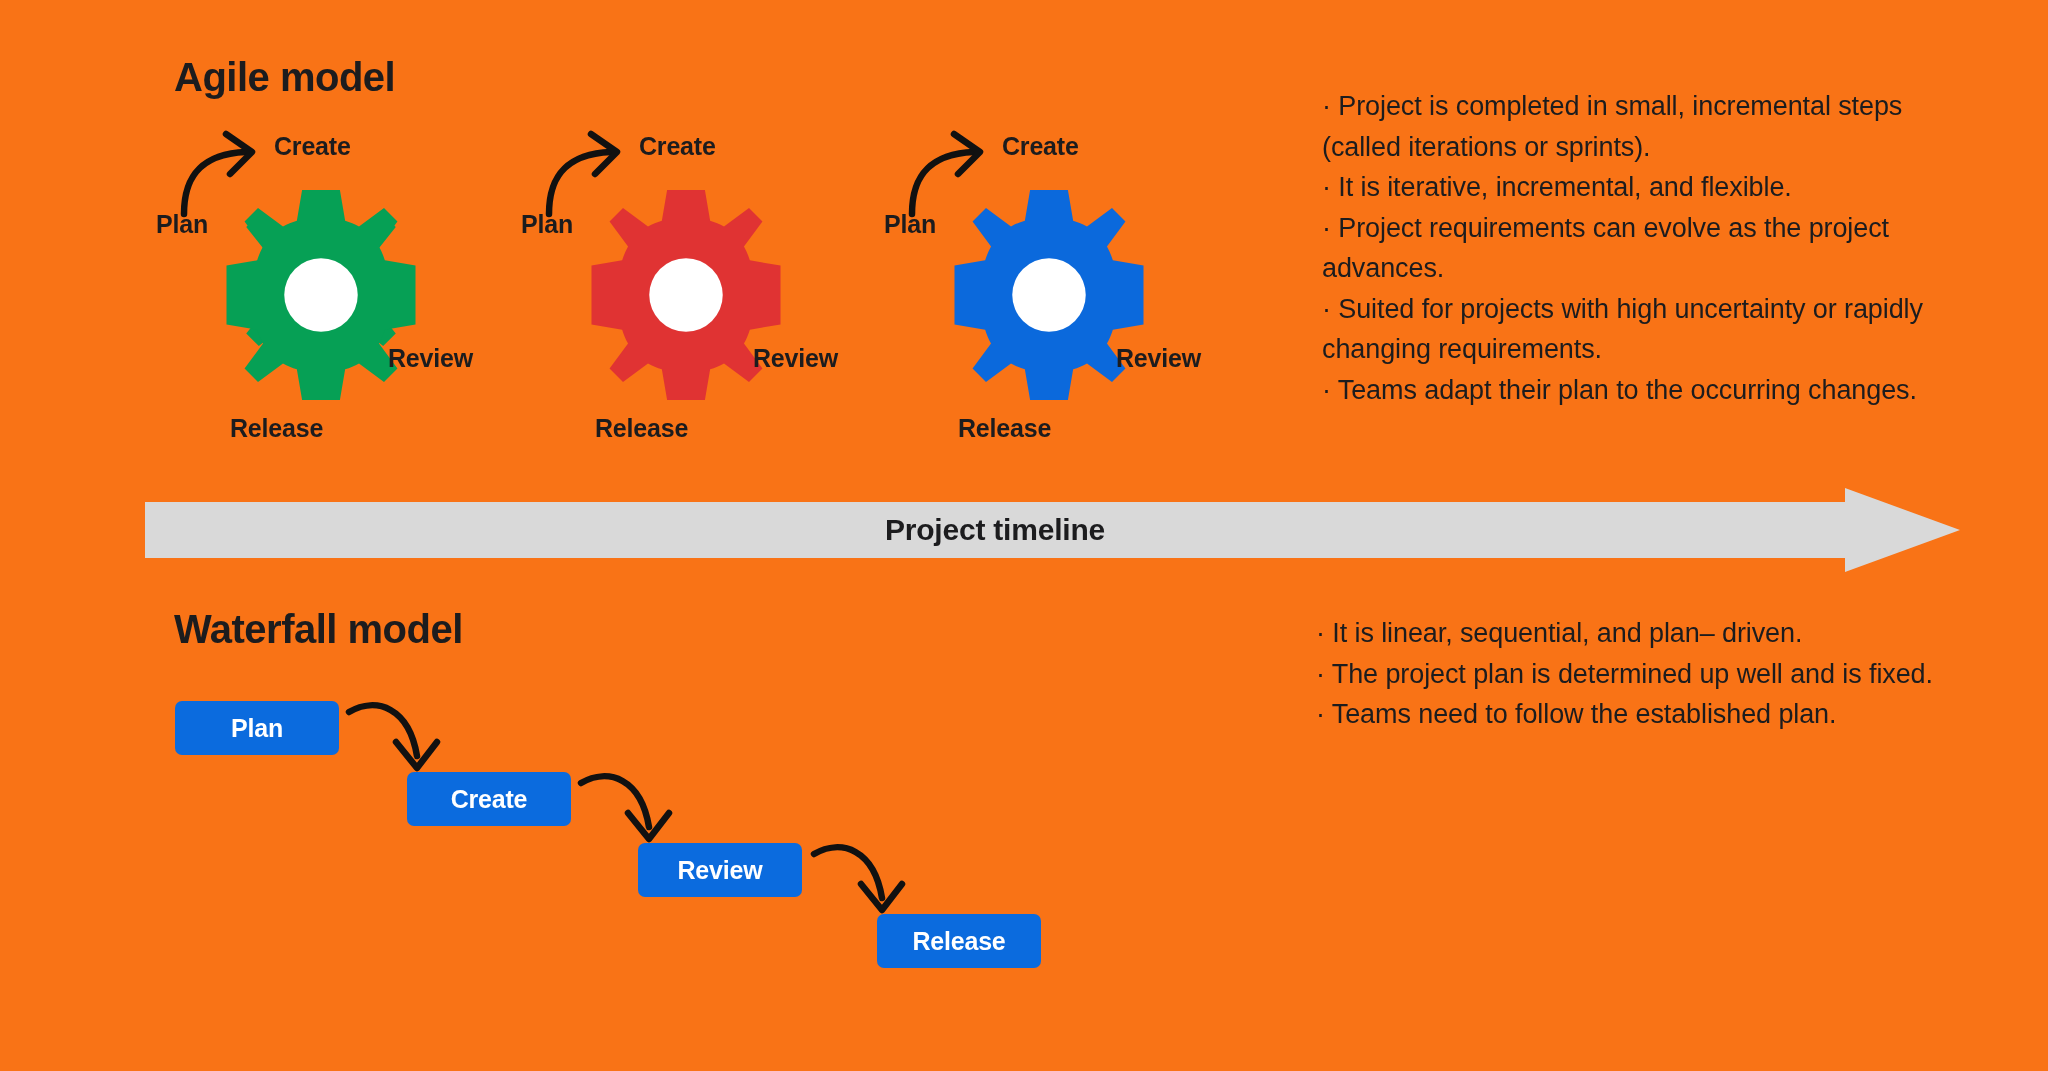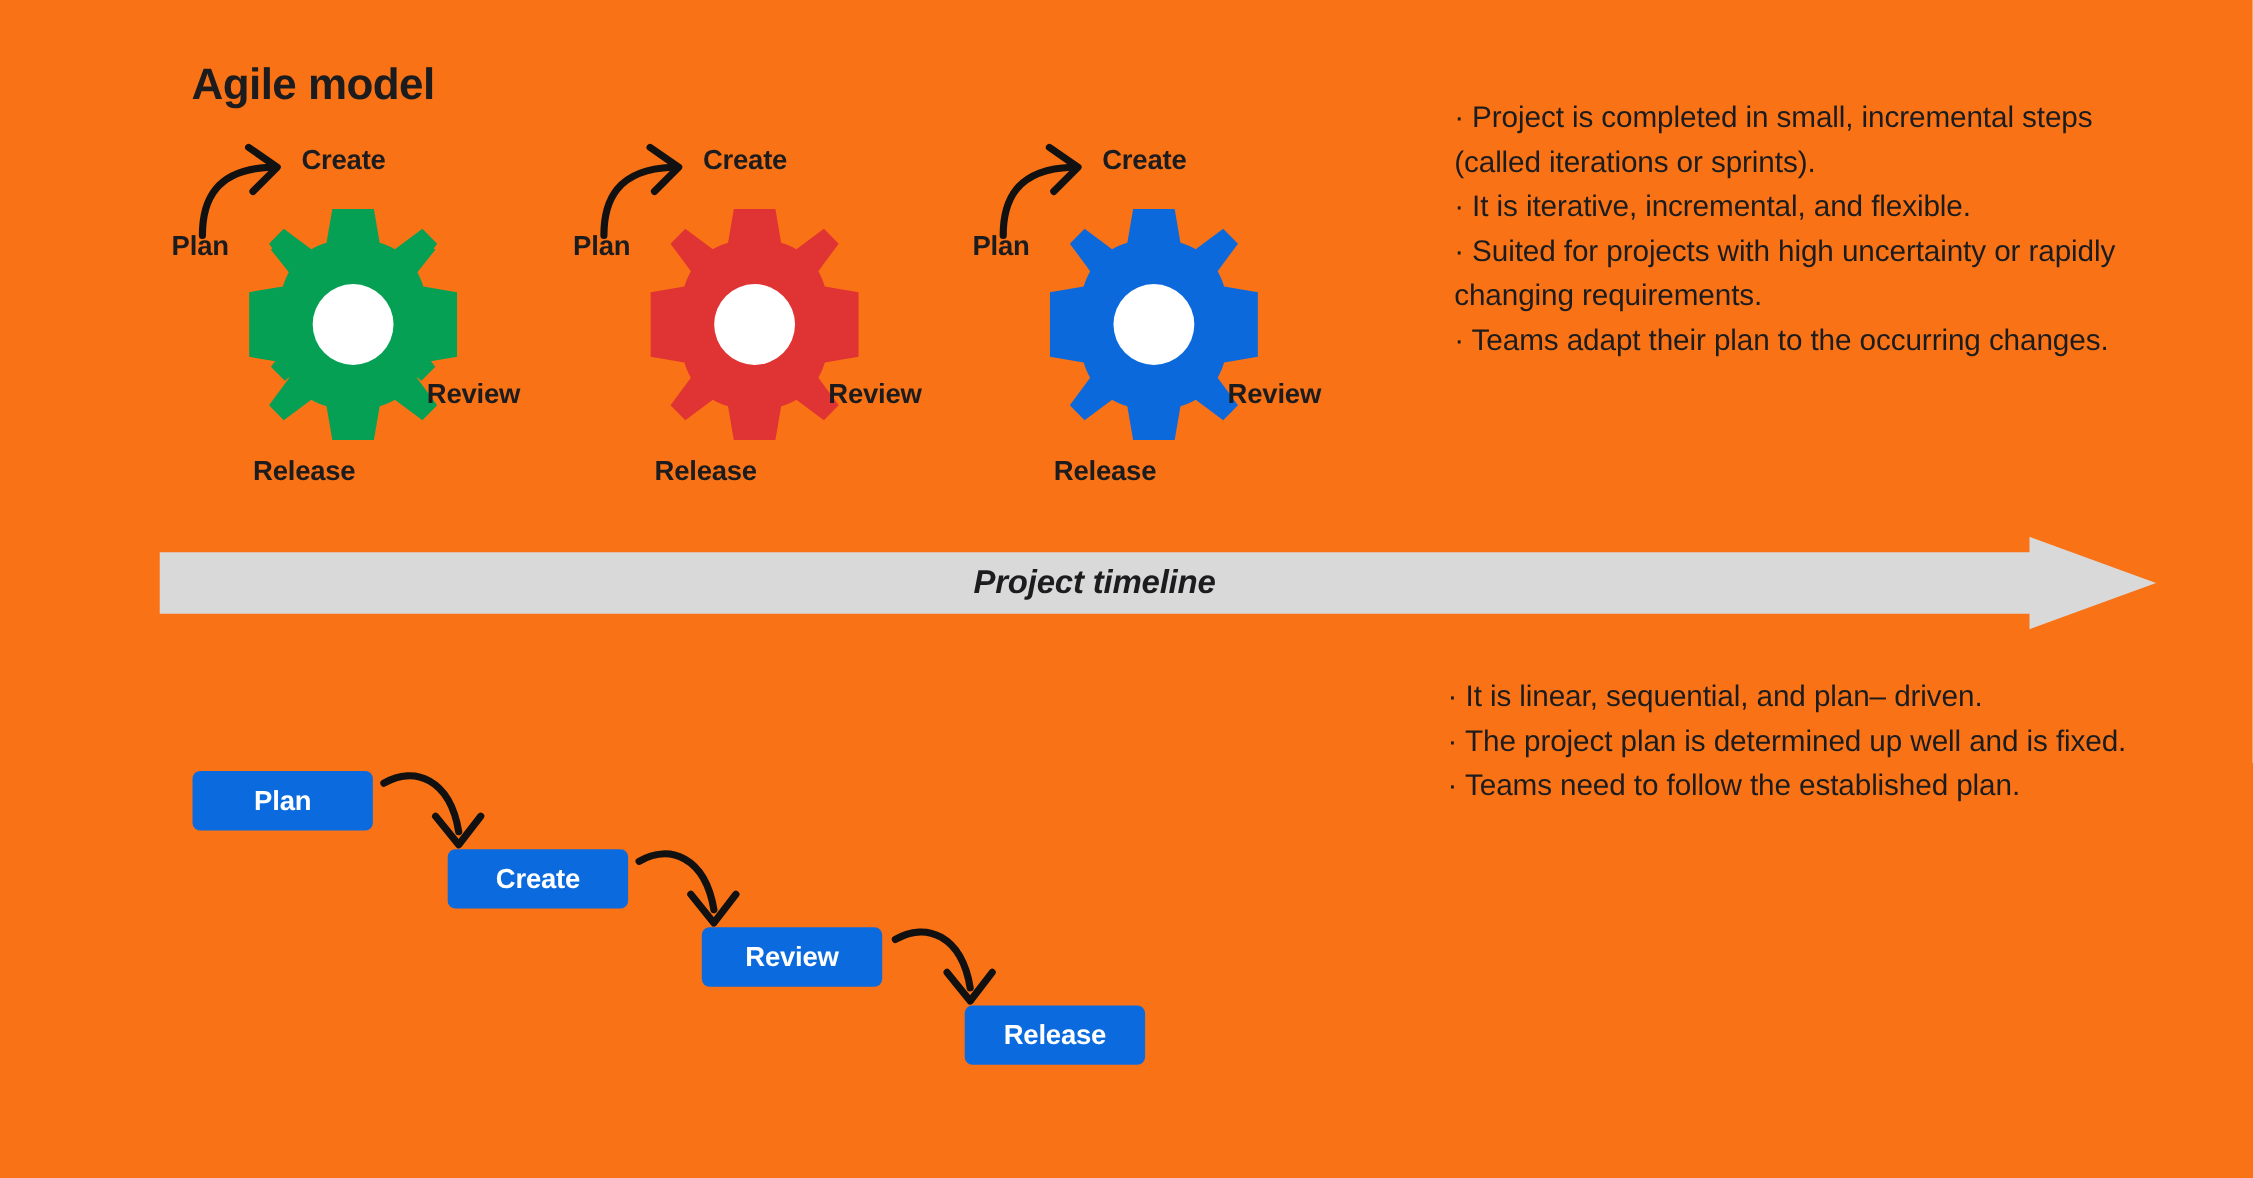--- a/index.html
+++ b/index.html
@@ -217,6 +217,7 @@
   <div class="bullets" id="agile-bullets">
     <p>· Project is completed in small, incremental steps (called iterations or sprints).</p>
     <p>· It is iterative, incremental, and flexible.</p>
+    <p>· Project requirements can evolve as the project advances.</p>
     <p>· Suited for projects with high uncertainty or rapidly changing requirements.</p>
     <p>· Teams adapt their plan to the occurring changes.</p>
   </div>

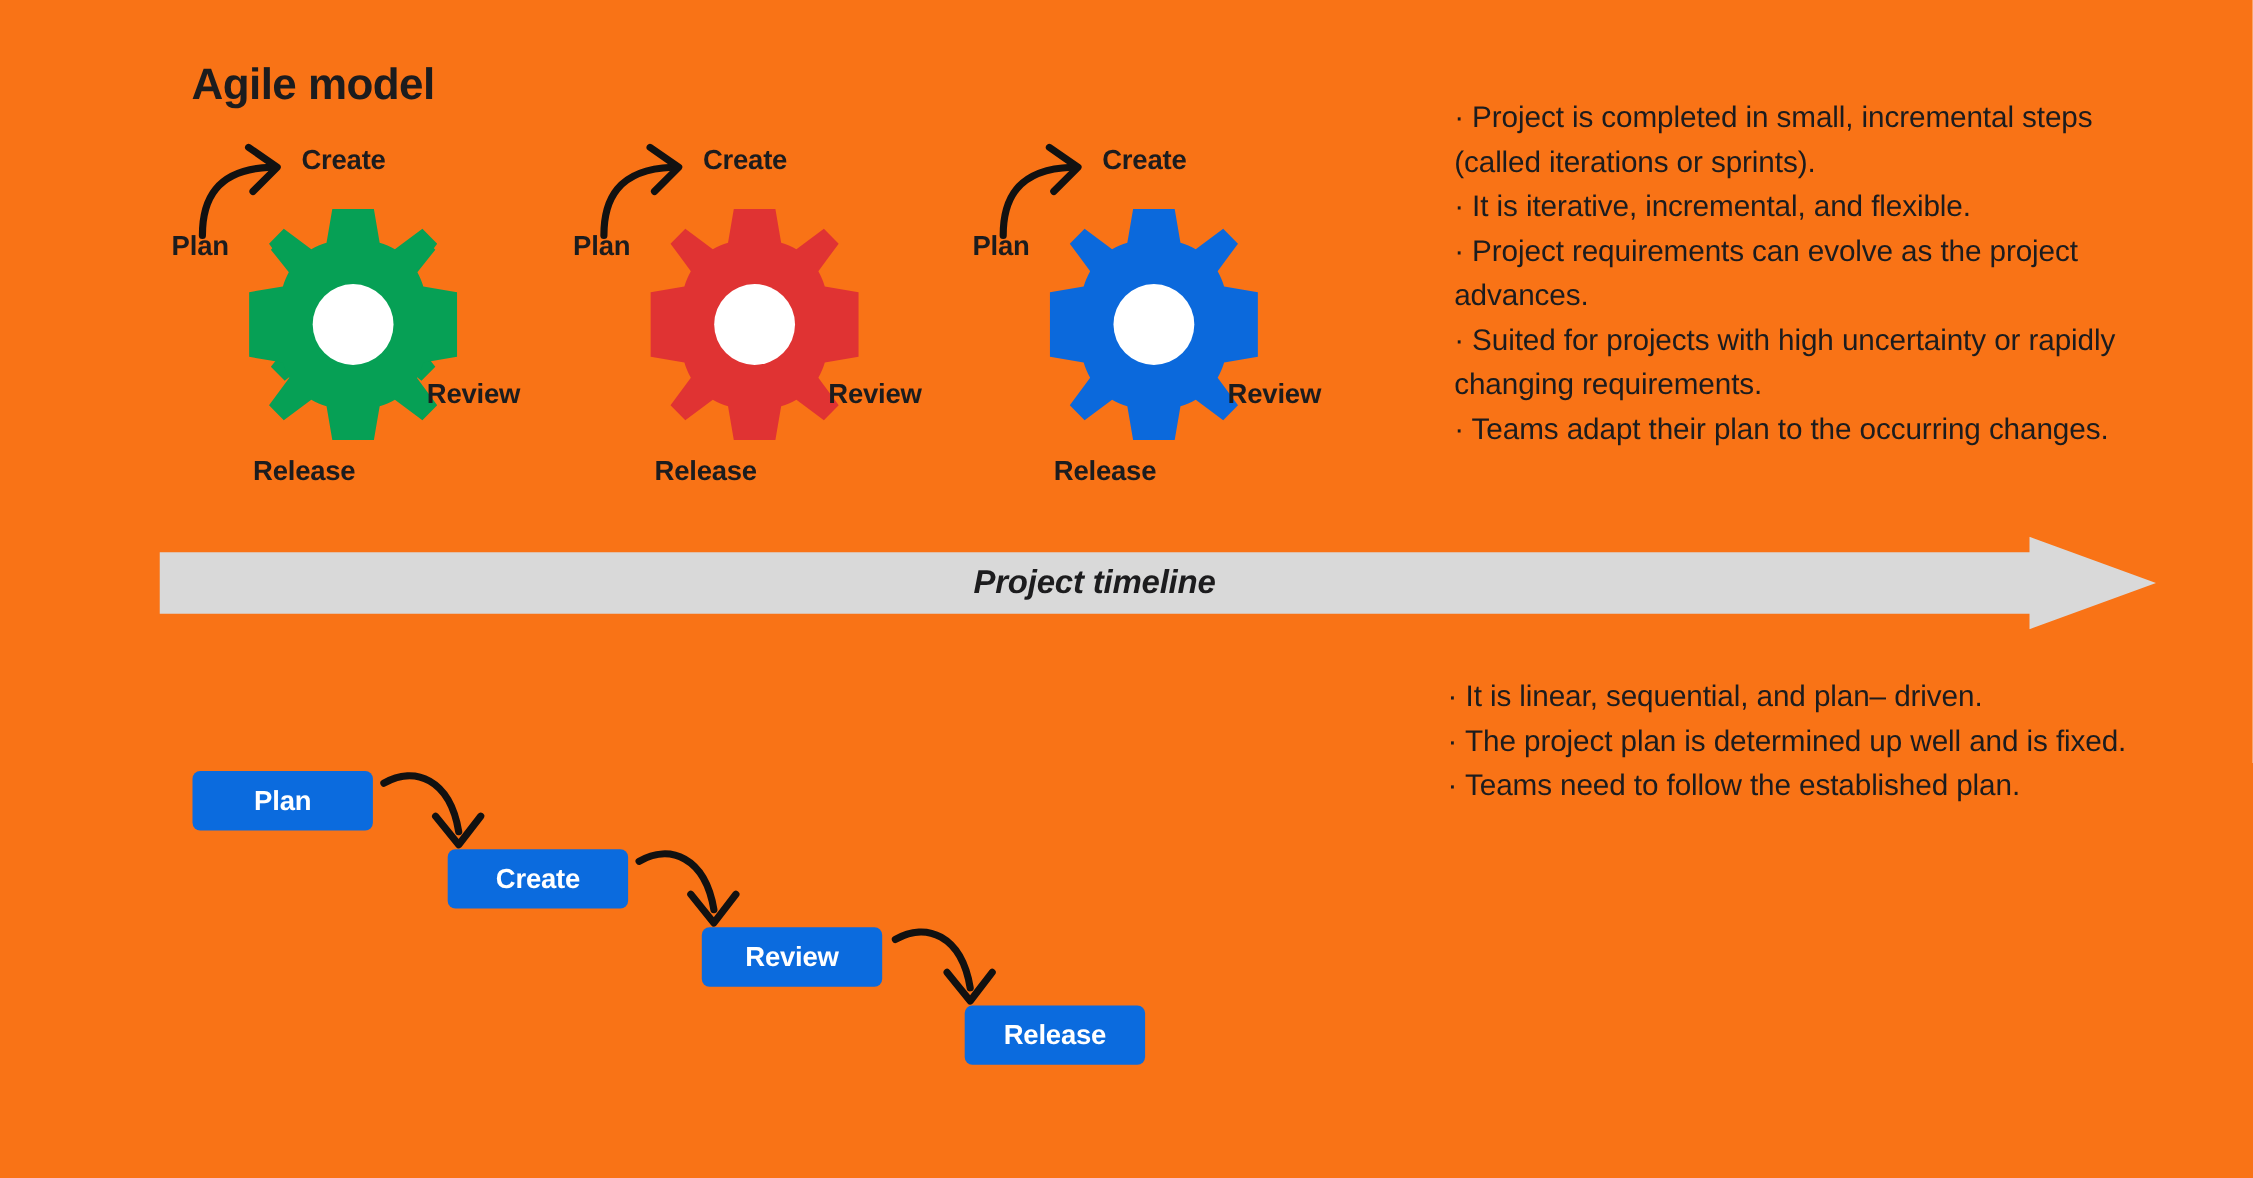--- a/index.html
+++ b/index.html
@@ -94,7 +94,6 @@
     color: #1c1c1e;
     letter-spacing: -0.2px;
     pointer-events: none;
-    font-style: italic;
   }
 
   

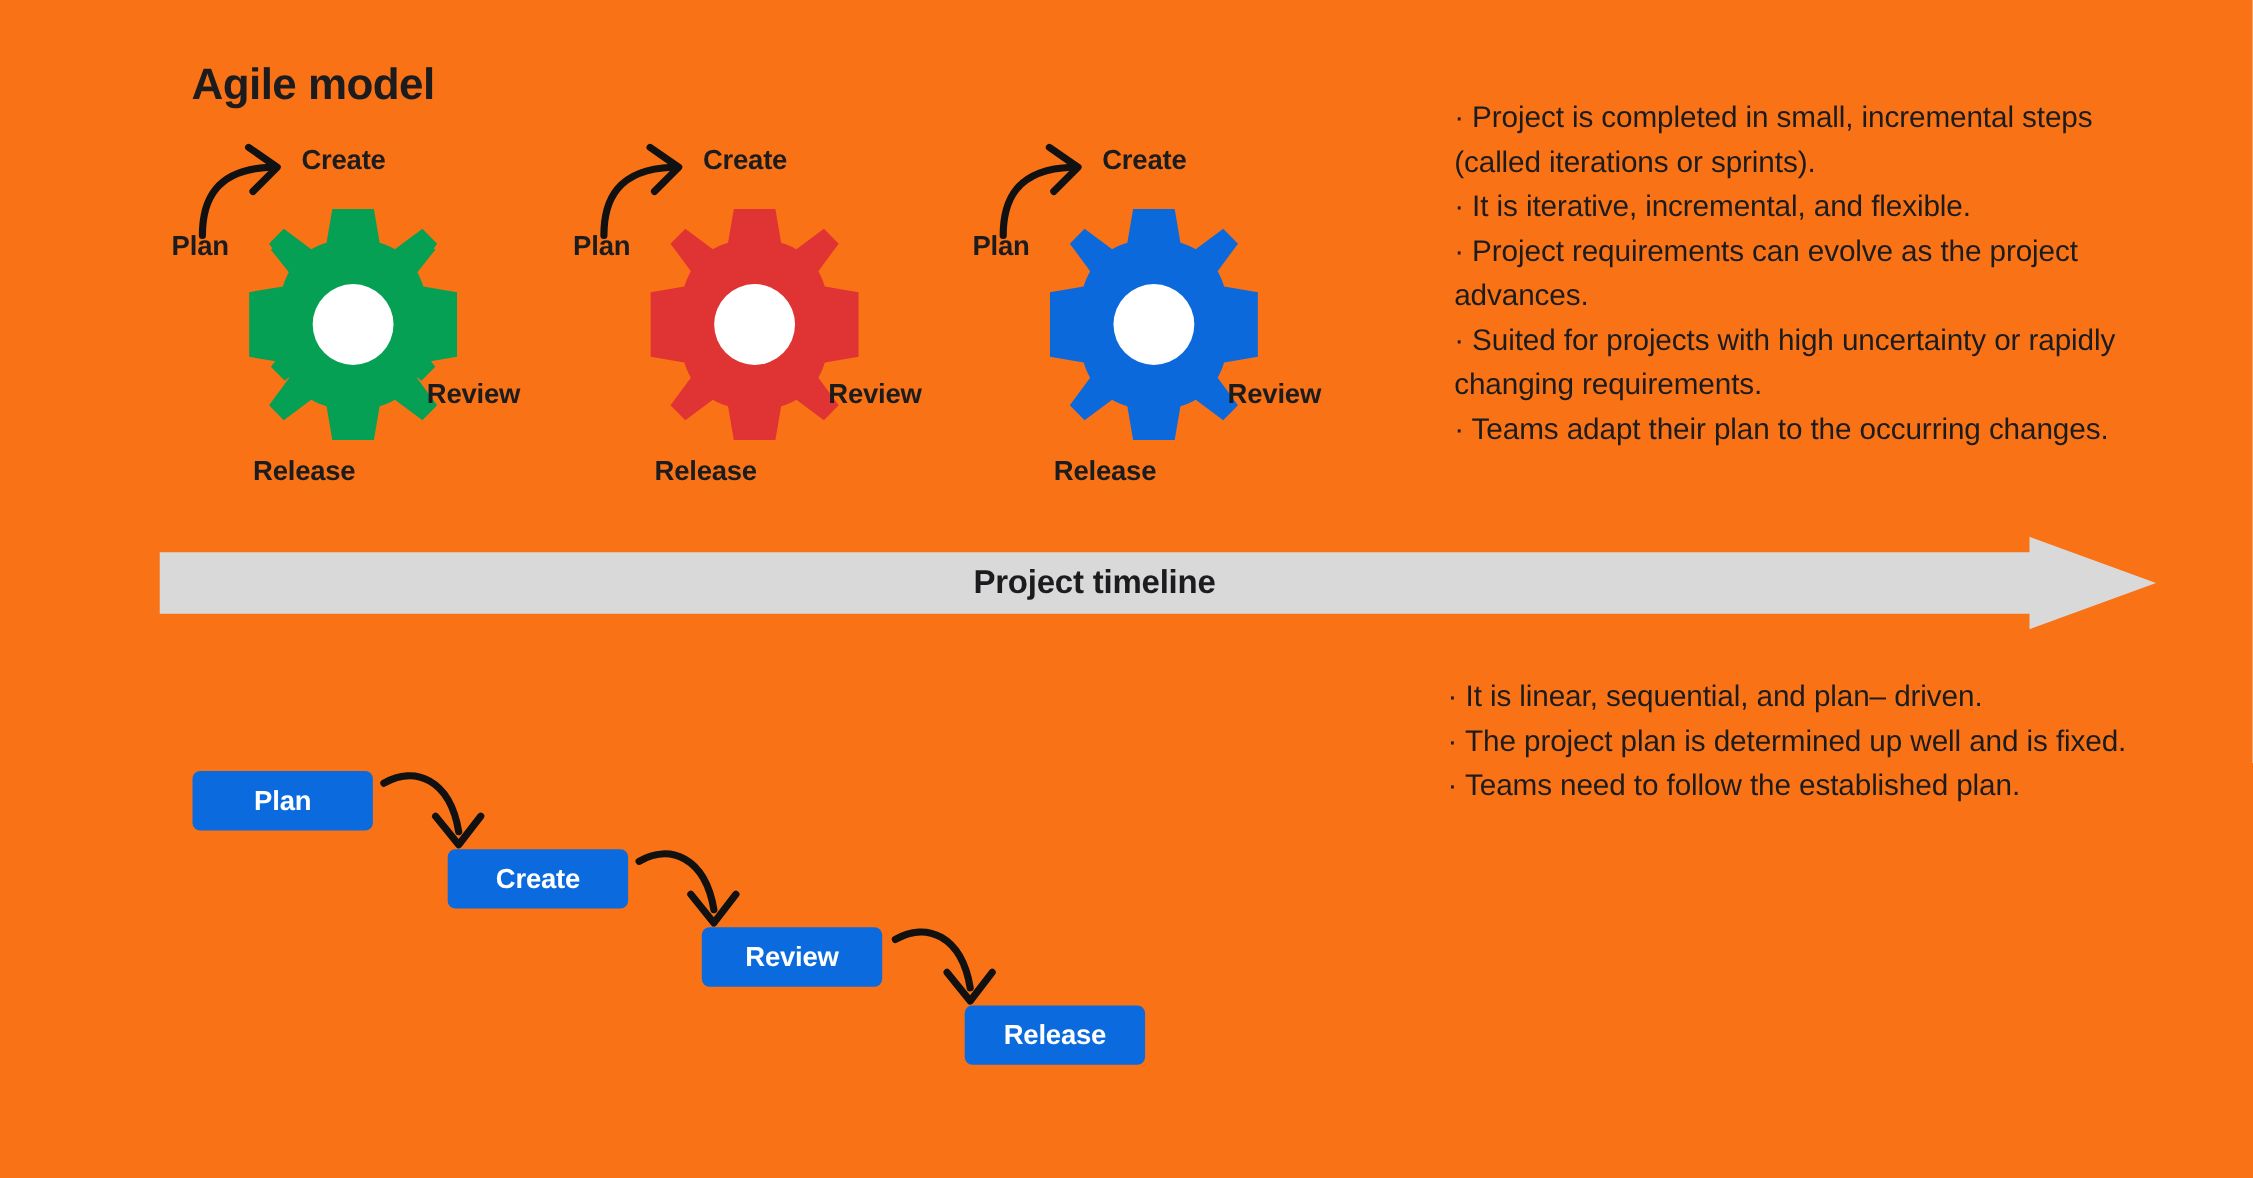--- a/index.html
+++ b/index.html
@@ -228,6 +228,7 @@
     <div id="timeline-label">Project timeline</div>
   </div>
 
+  <div class="section-title" id="waterfall-title">Waterfall model</div>
 
   <div class="wf-box" id="wf-box-0" style="background:#0B6BDE;">Plan</div>
   <div class="wf-box" id="wf-box-1" style="background:#0B6BDE;">Create</div>

